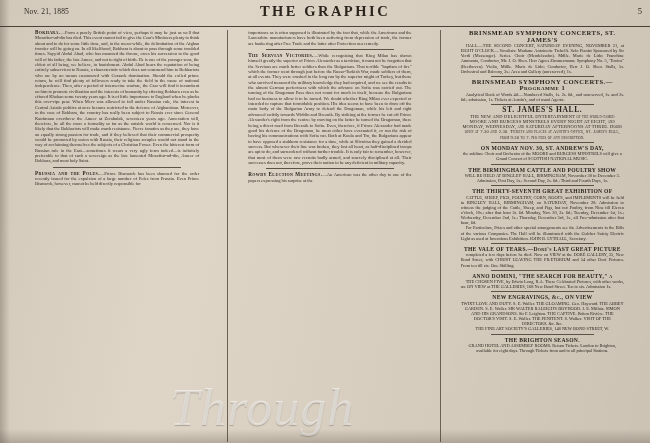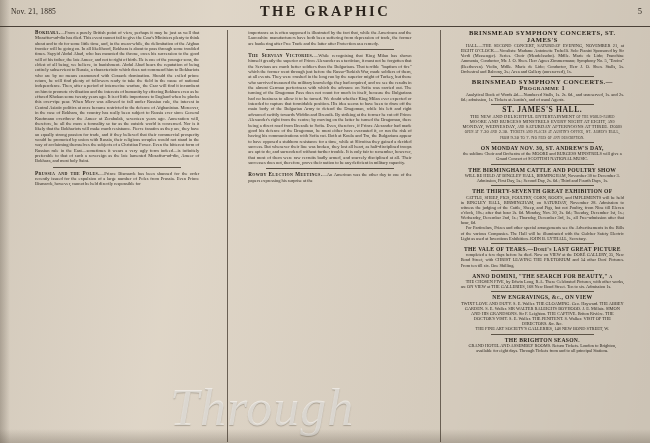--- a/index.html
+++ b/index.html
@@ -32,7 +32,7 @@
   }
   .masthead .date {
     position: absolute;
-    left: 11px;
+    left: 24px;
     top: 7px;
     font-size: 7.5px;
     letter-spacing: .2px;

